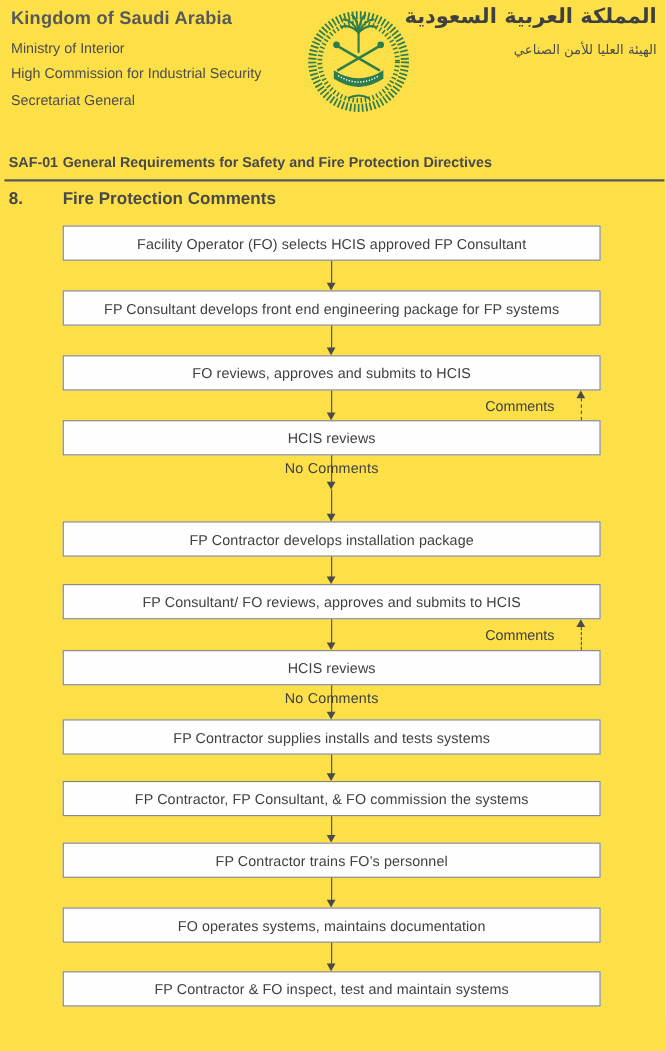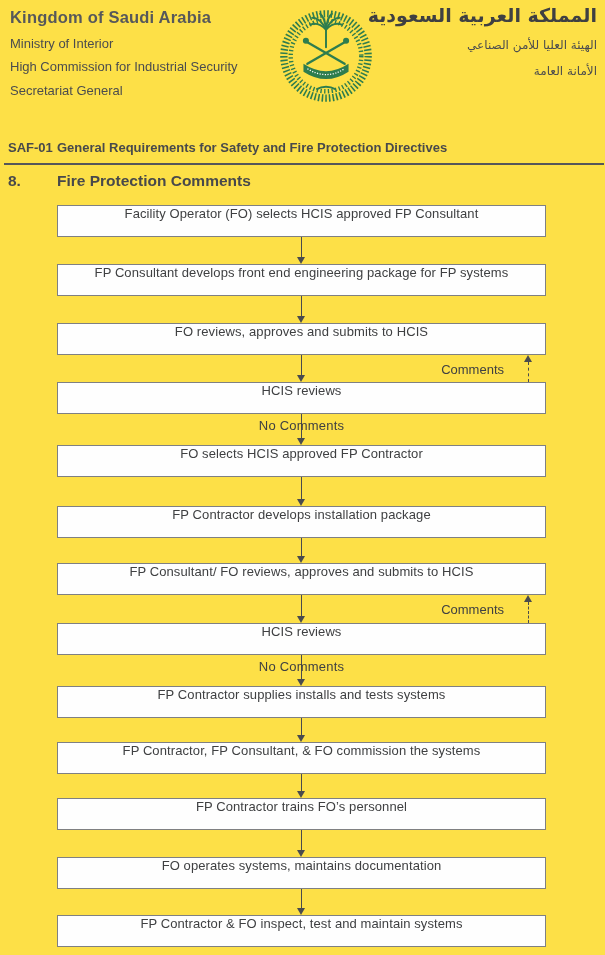--- a/index.html
+++ b/index.html
@@ -94,7 +94,6 @@
   <div class="hdr-ar">
     <div class="t">المملكة العربية السعودية</div>
     <div class="l">الهيئة العليا للأمن الصناعي</div>
-    <div class="l">الأمانة العامة</div>
   </div>
 
   <div class="safrow">

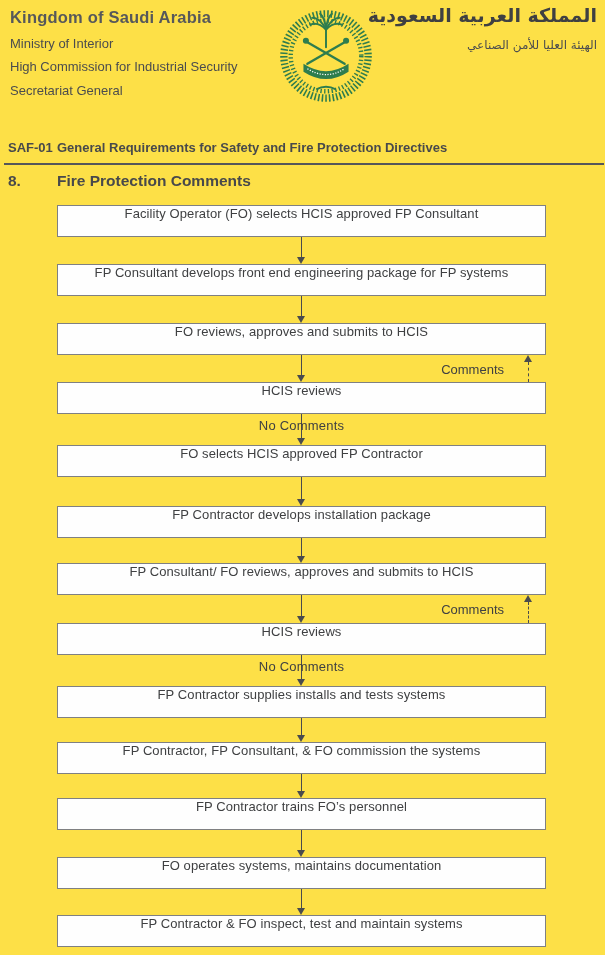--- a/index.html
+++ b/index.html
@@ -32,7 +32,7 @@
   .flowchart{position:absolute; left:57px; top:205px; width:489px;}
   .fc-box{
     box-sizing:border-box; height:32px; border:1px solid #7f8082; background:#fefefe;
-    display:flex; align-items:flex-start; justify-content:center;
+    display:flex; align-items:center; justify-content:center;
   }
   .fc-box span{font-size:13px; color:#3f4042; letter-spacing:.1px;}
   .fc-conn{position:relative;}

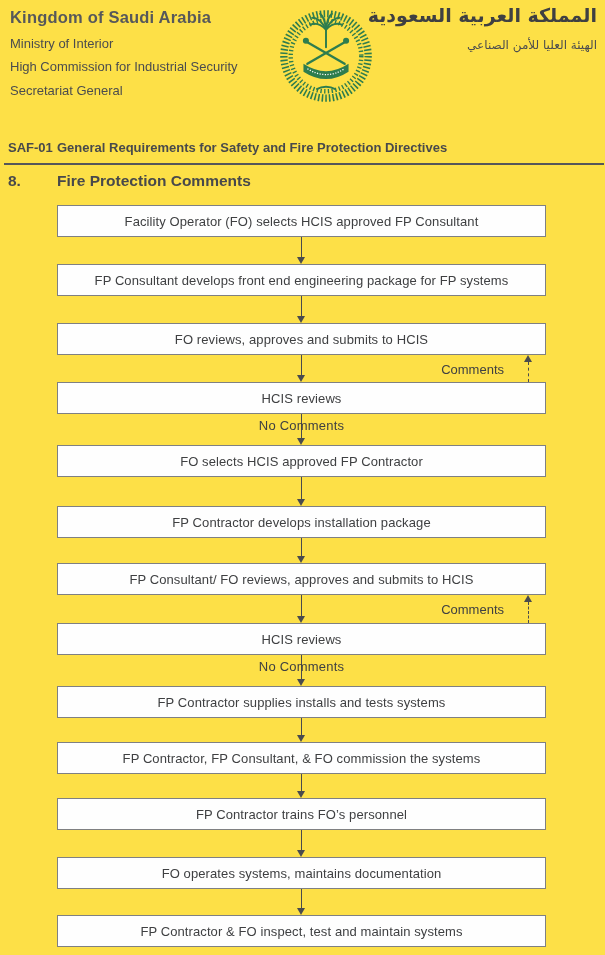--- a/index.html
+++ b/index.html
@@ -141,9 +141,6 @@
         <div class="fc-head"></div>
         <div class="fc-nocomments">No Comments</div>
       </div>
-      <div class="fc-box">
-        <span>FO selects HCIS approved FP Contractor</span>
-      </div>
       <div class="fc-conn" style="height: 29px;">
         <div class="fc-line"></div>
         <div class="fc-head"></div>

